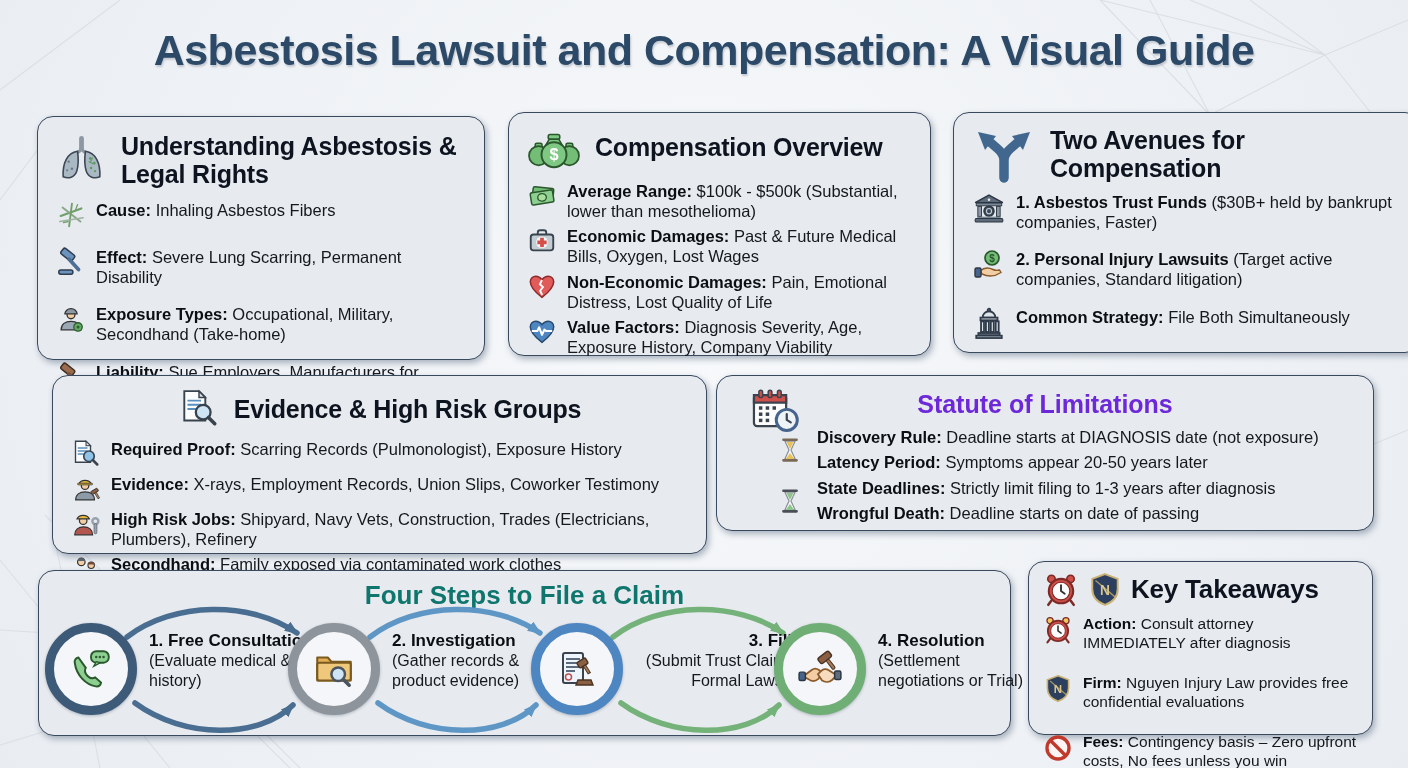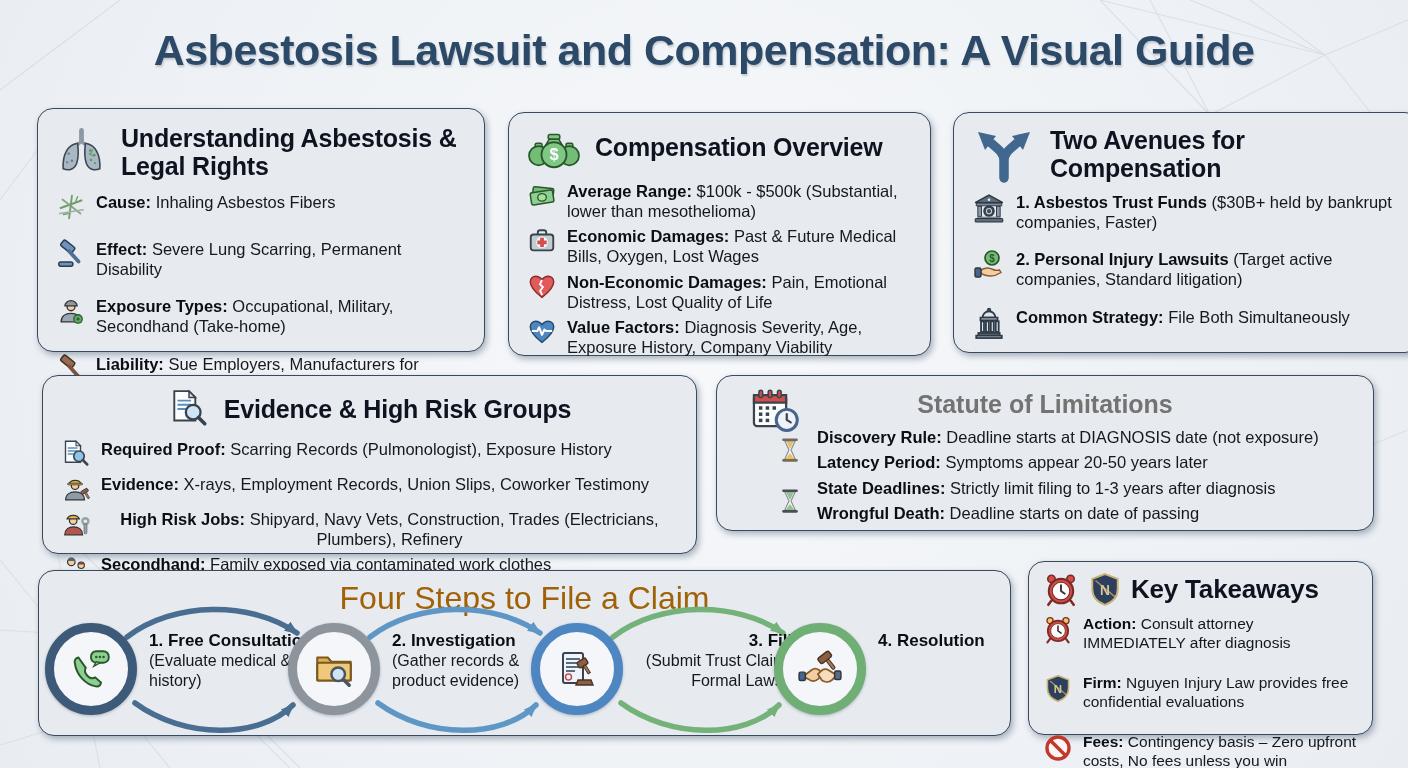--- a/index.html
+++ b/index.html
@@ -20,7 +20,7 @@
   .txt{font-size:16.5px;line-height:1.22;color:#15181d;}
   .txt b{color:#0b0e13;}
   
-  #card-understanding{left:37px;top:108px;width:448px;height:244px;}
+  #card-understanding{left:37px;top:116px;width:448px;height:244px;}
   #card-understanding .hdr h2{max-width:345px;}
   #card-compensation{left:508px;top:112px;width:423px;height:244px;padding-top:9px;}
   #card-compensation .rows{gap:5px;}

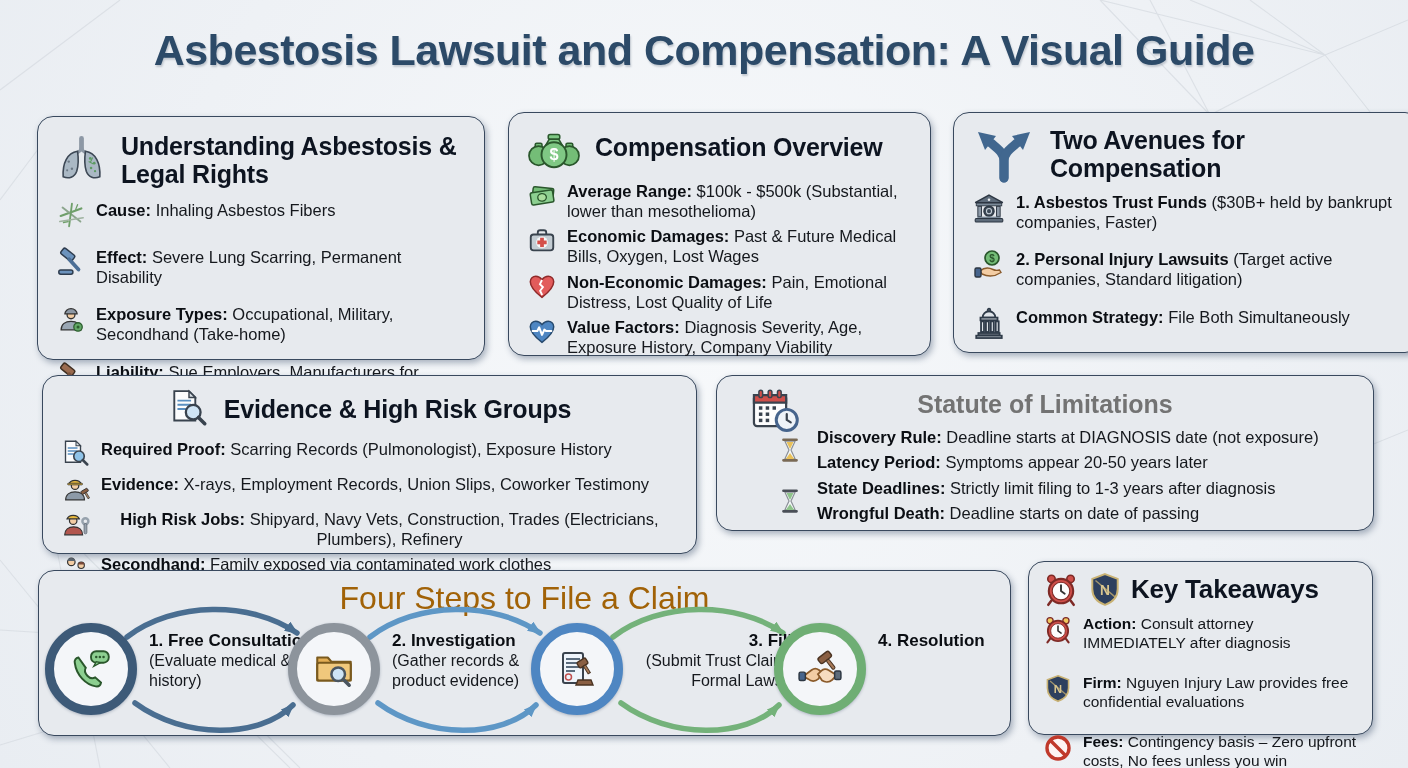--- a/index.html
+++ b/index.html
@@ -27,7 +27,7 @@
   #card-avenues{left:953px;top:112px;width:468px;height:241px;}
   #card-avenues .hdr h2{max-width:260px;}
   #card-avenues .ic{width:34px;height:34px;}
-  #card-evidence{left:42px;top:375px;width:655px;height:179px;text-align:center;}
+  #card-evidence{left:52px;top:375px;width:655px;height:179px;}
   #card-evidence .hdr{justify-content:center;}
   #card-evidence .rows{gap:5px;}
   #card-statute{left:716px;top:375px;width:658px;height:156px;padding:10px 20px;}

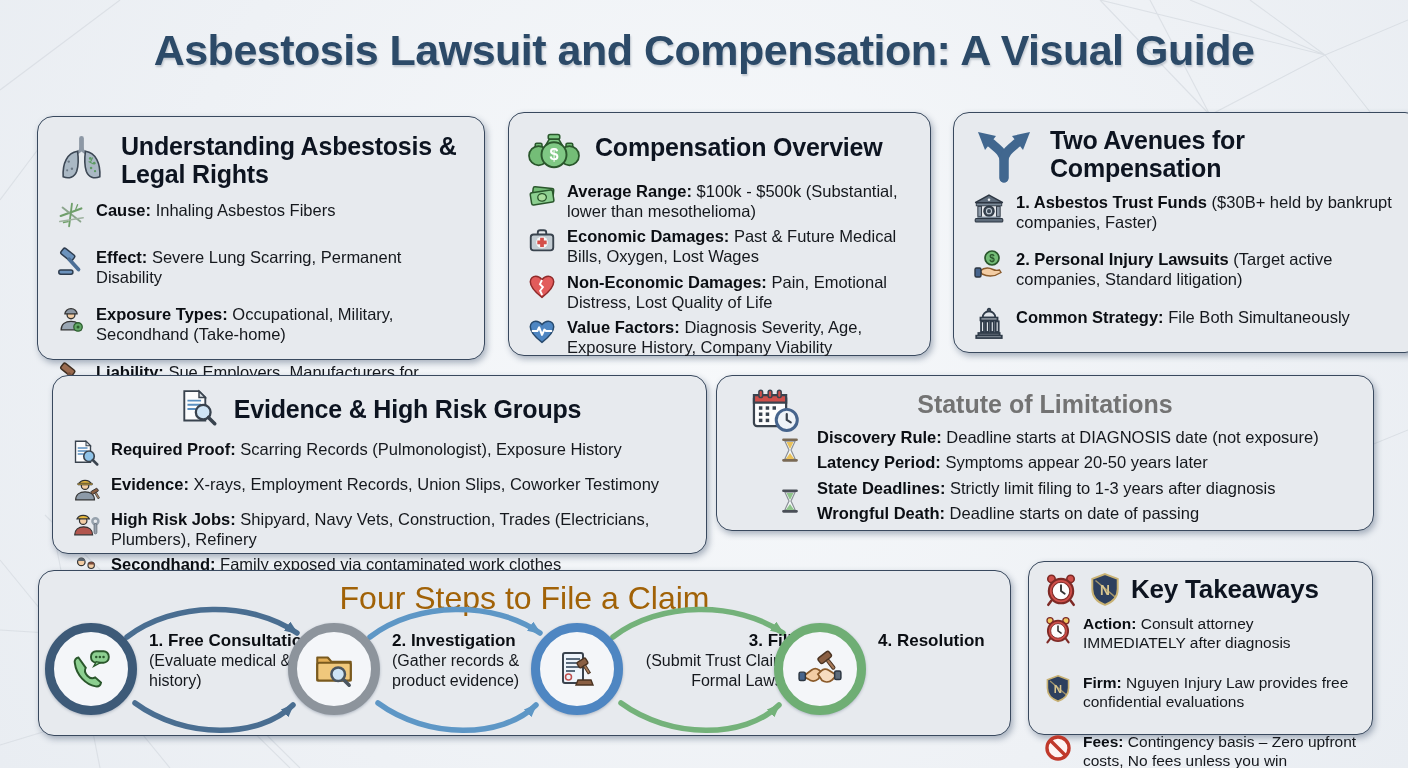--- a/index.html
+++ b/index.html
@@ -31,7 +31,7 @@
   #card-evidence .hdr{justify-content:center;}
   #card-evidence .rows{gap:5px;}
   #card-statute{left:716px;top:375px;width:658px;height:156px;padding:10px 20px;}
-  #card-statute .center-title{margin:4px 0 0 0;text-align:center;font-size:25px;font-weight:bold;color:#737373;}
+  #card-statute .center-title{margin:4px 0 0 0;text-align:center;font-size:25px;font-weight:bold;color:#6d28d9;}
   #card-statute .cal{position:absolute;left:32px;top:10px;}
   .groups{margin-top:8px;padding-left:38px;display:flex;flex-direction:column;gap:6px;}
   .group{display:flex;gap:12px;align-items:center;}

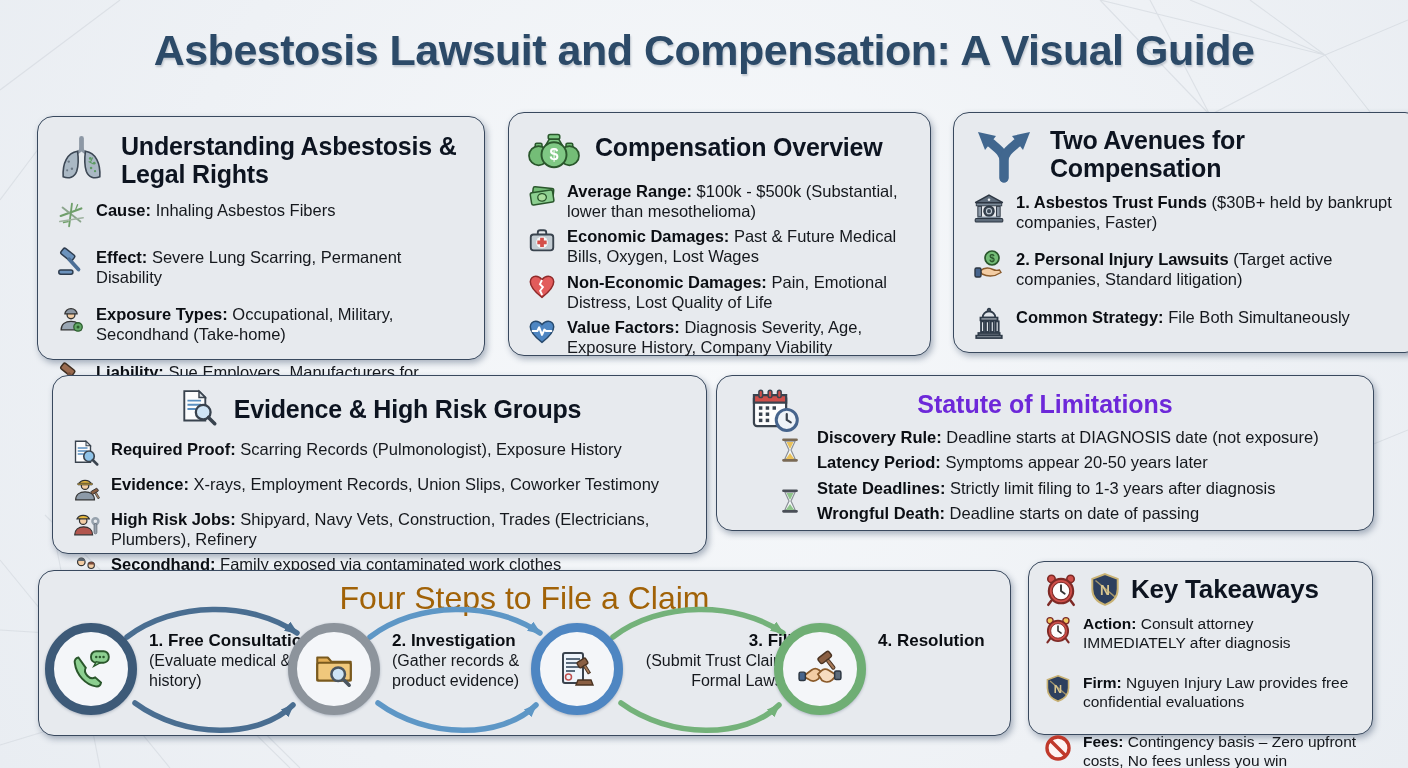--- a/index.html
+++ b/index.html
@@ -38,7 +38,7 @@
   .glines{display:flex;flex-direction:column;gap:5px;}
   #card-steps{left:38px;top:570px;width:973px;height:166px;padding:0;}
   .steps-title{position:absolute;left:0;top:9px;width:100%;margin:0;text-align:center;
-               font-size:32px;font-weight:normal;color:#a16207;}
+               font-size:26px;font-weight:bold;color:#0f766e;}
   .arrows{position:absolute;left:0;top:0;}
   .step-circle{position:absolute;width:74px;height:74px;border-radius:50%;border:9px solid #888;
                background:#f4f6f9;display:flex;align-items:center;justify-content:center;

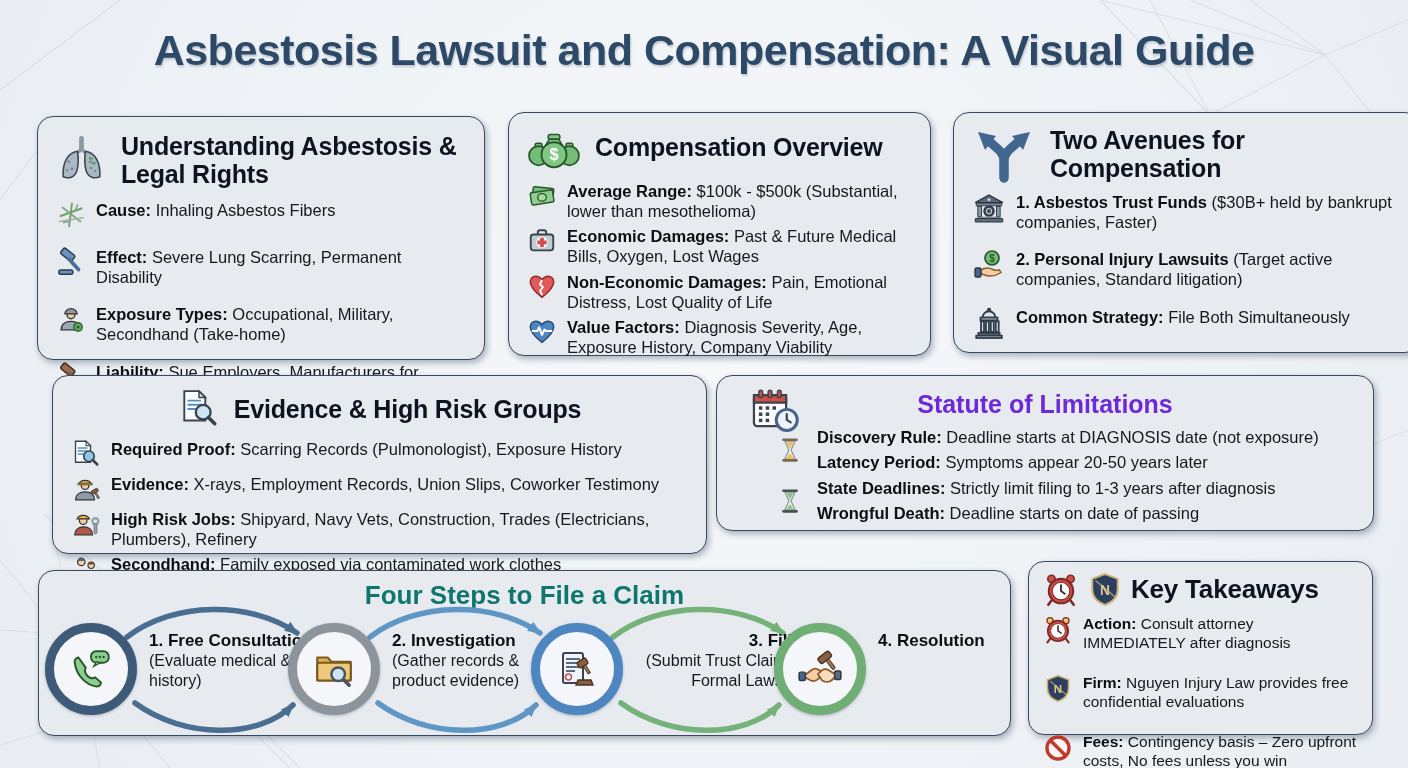--- a/index.html
+++ b/index.html
@@ -446,7 +446,7 @@
       </svg>
     </div>
     <div class="step-label" style="left:839px;top:59px;width:150px;">
-      <b>4. Resolution</b>
+      <b>4. Resolution</b><span>(Settlement negotiations or Trial)</span>
     </div>
   </section>
 

